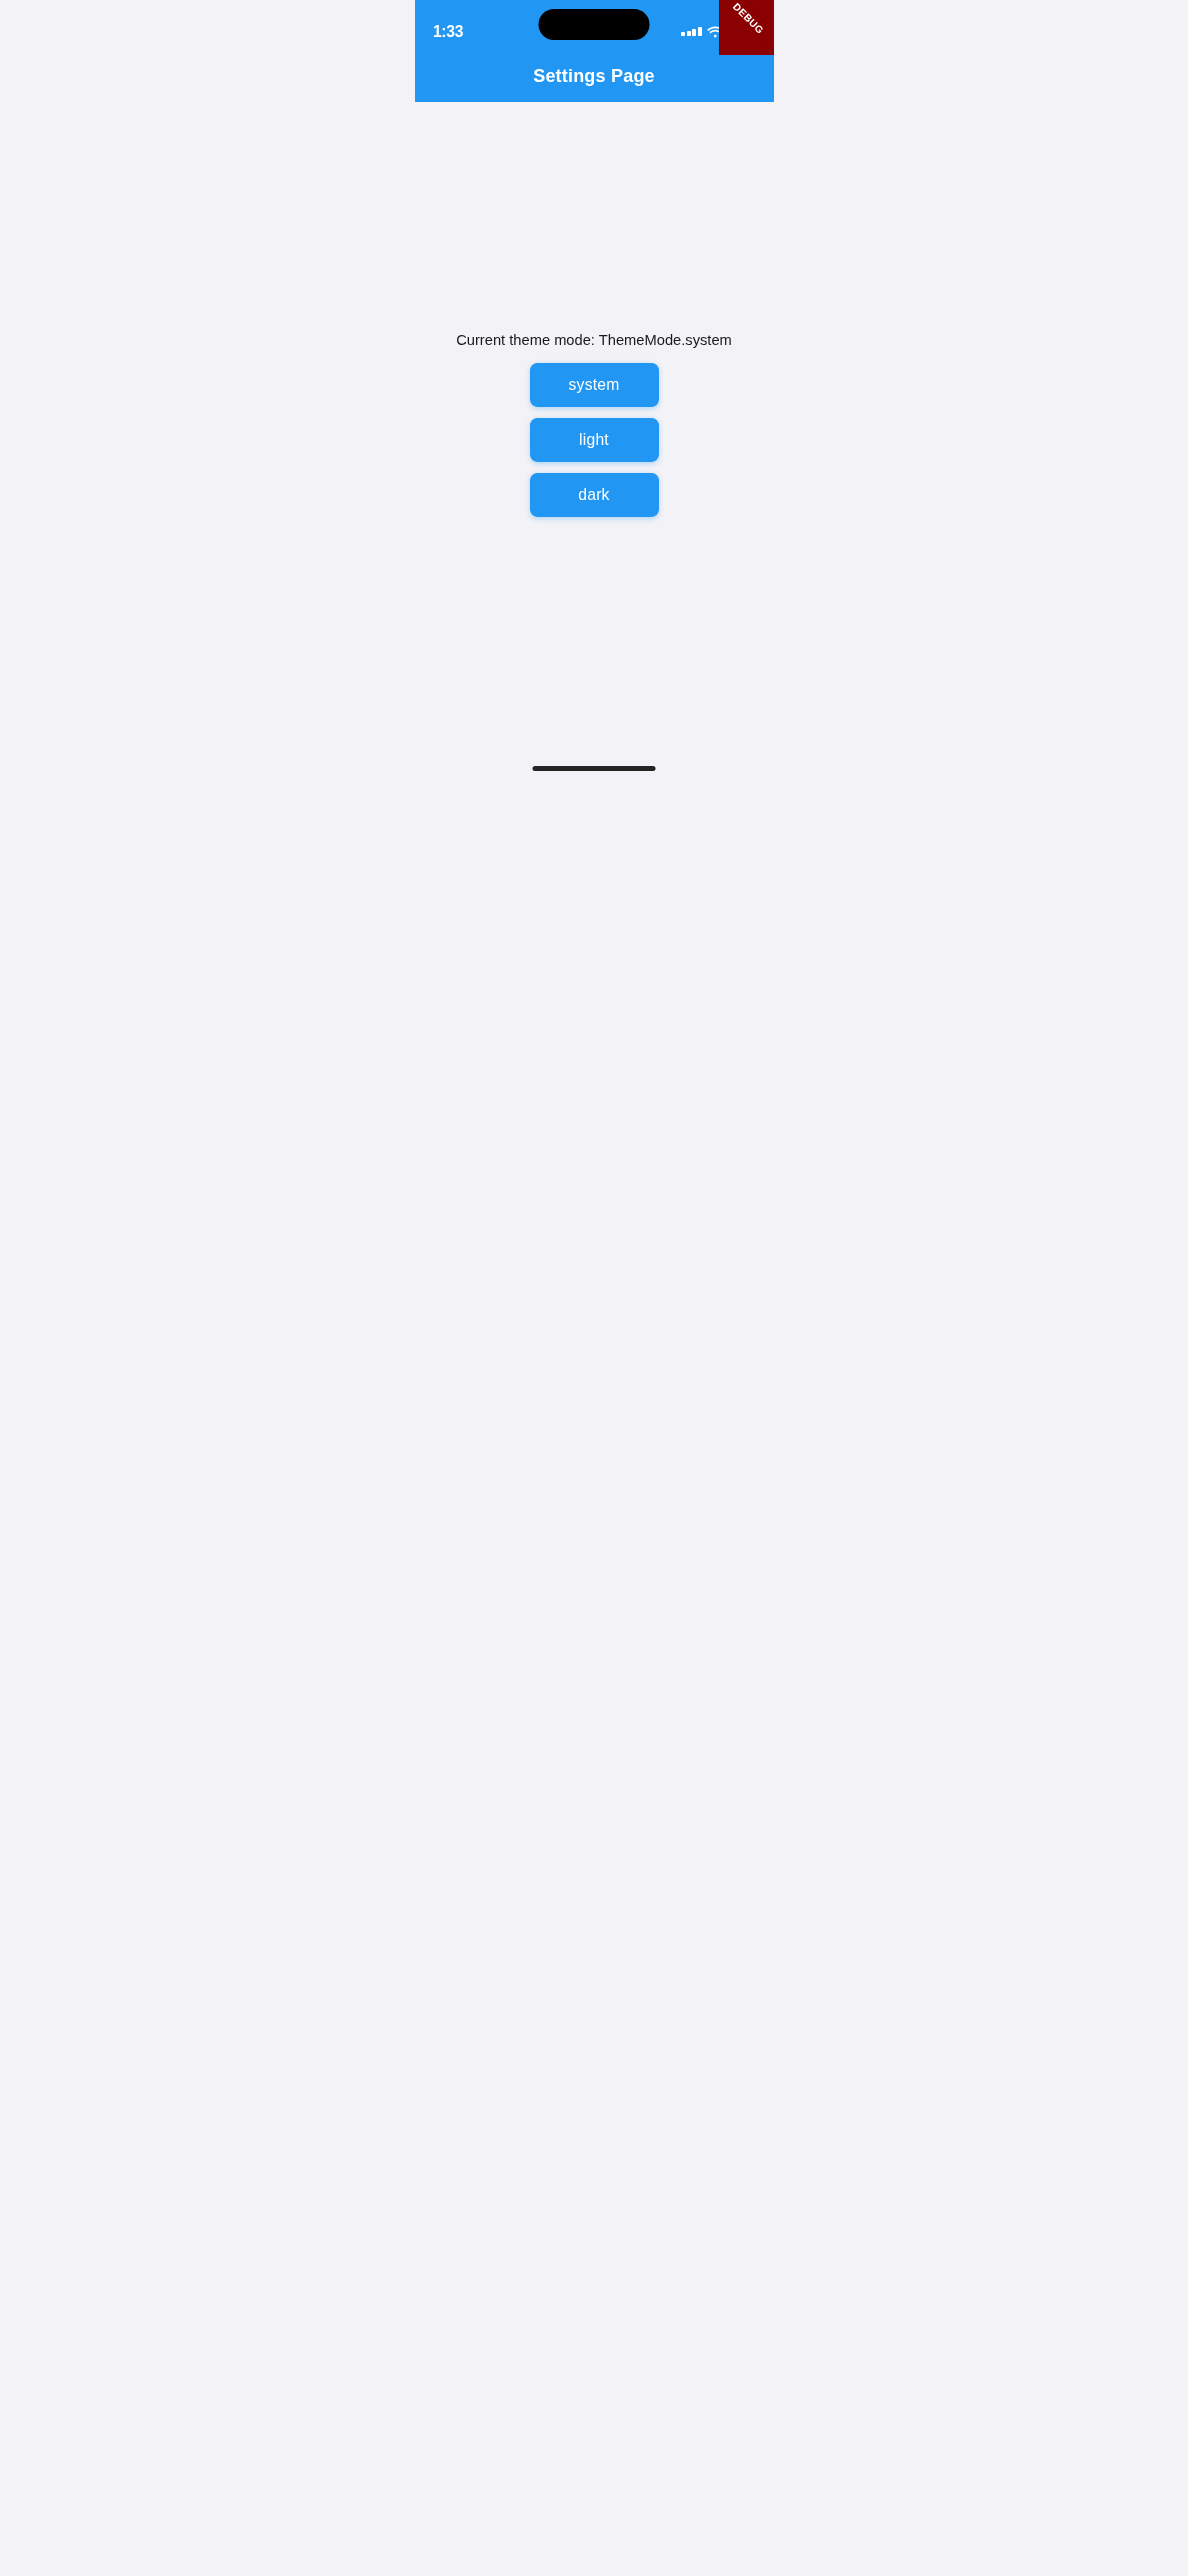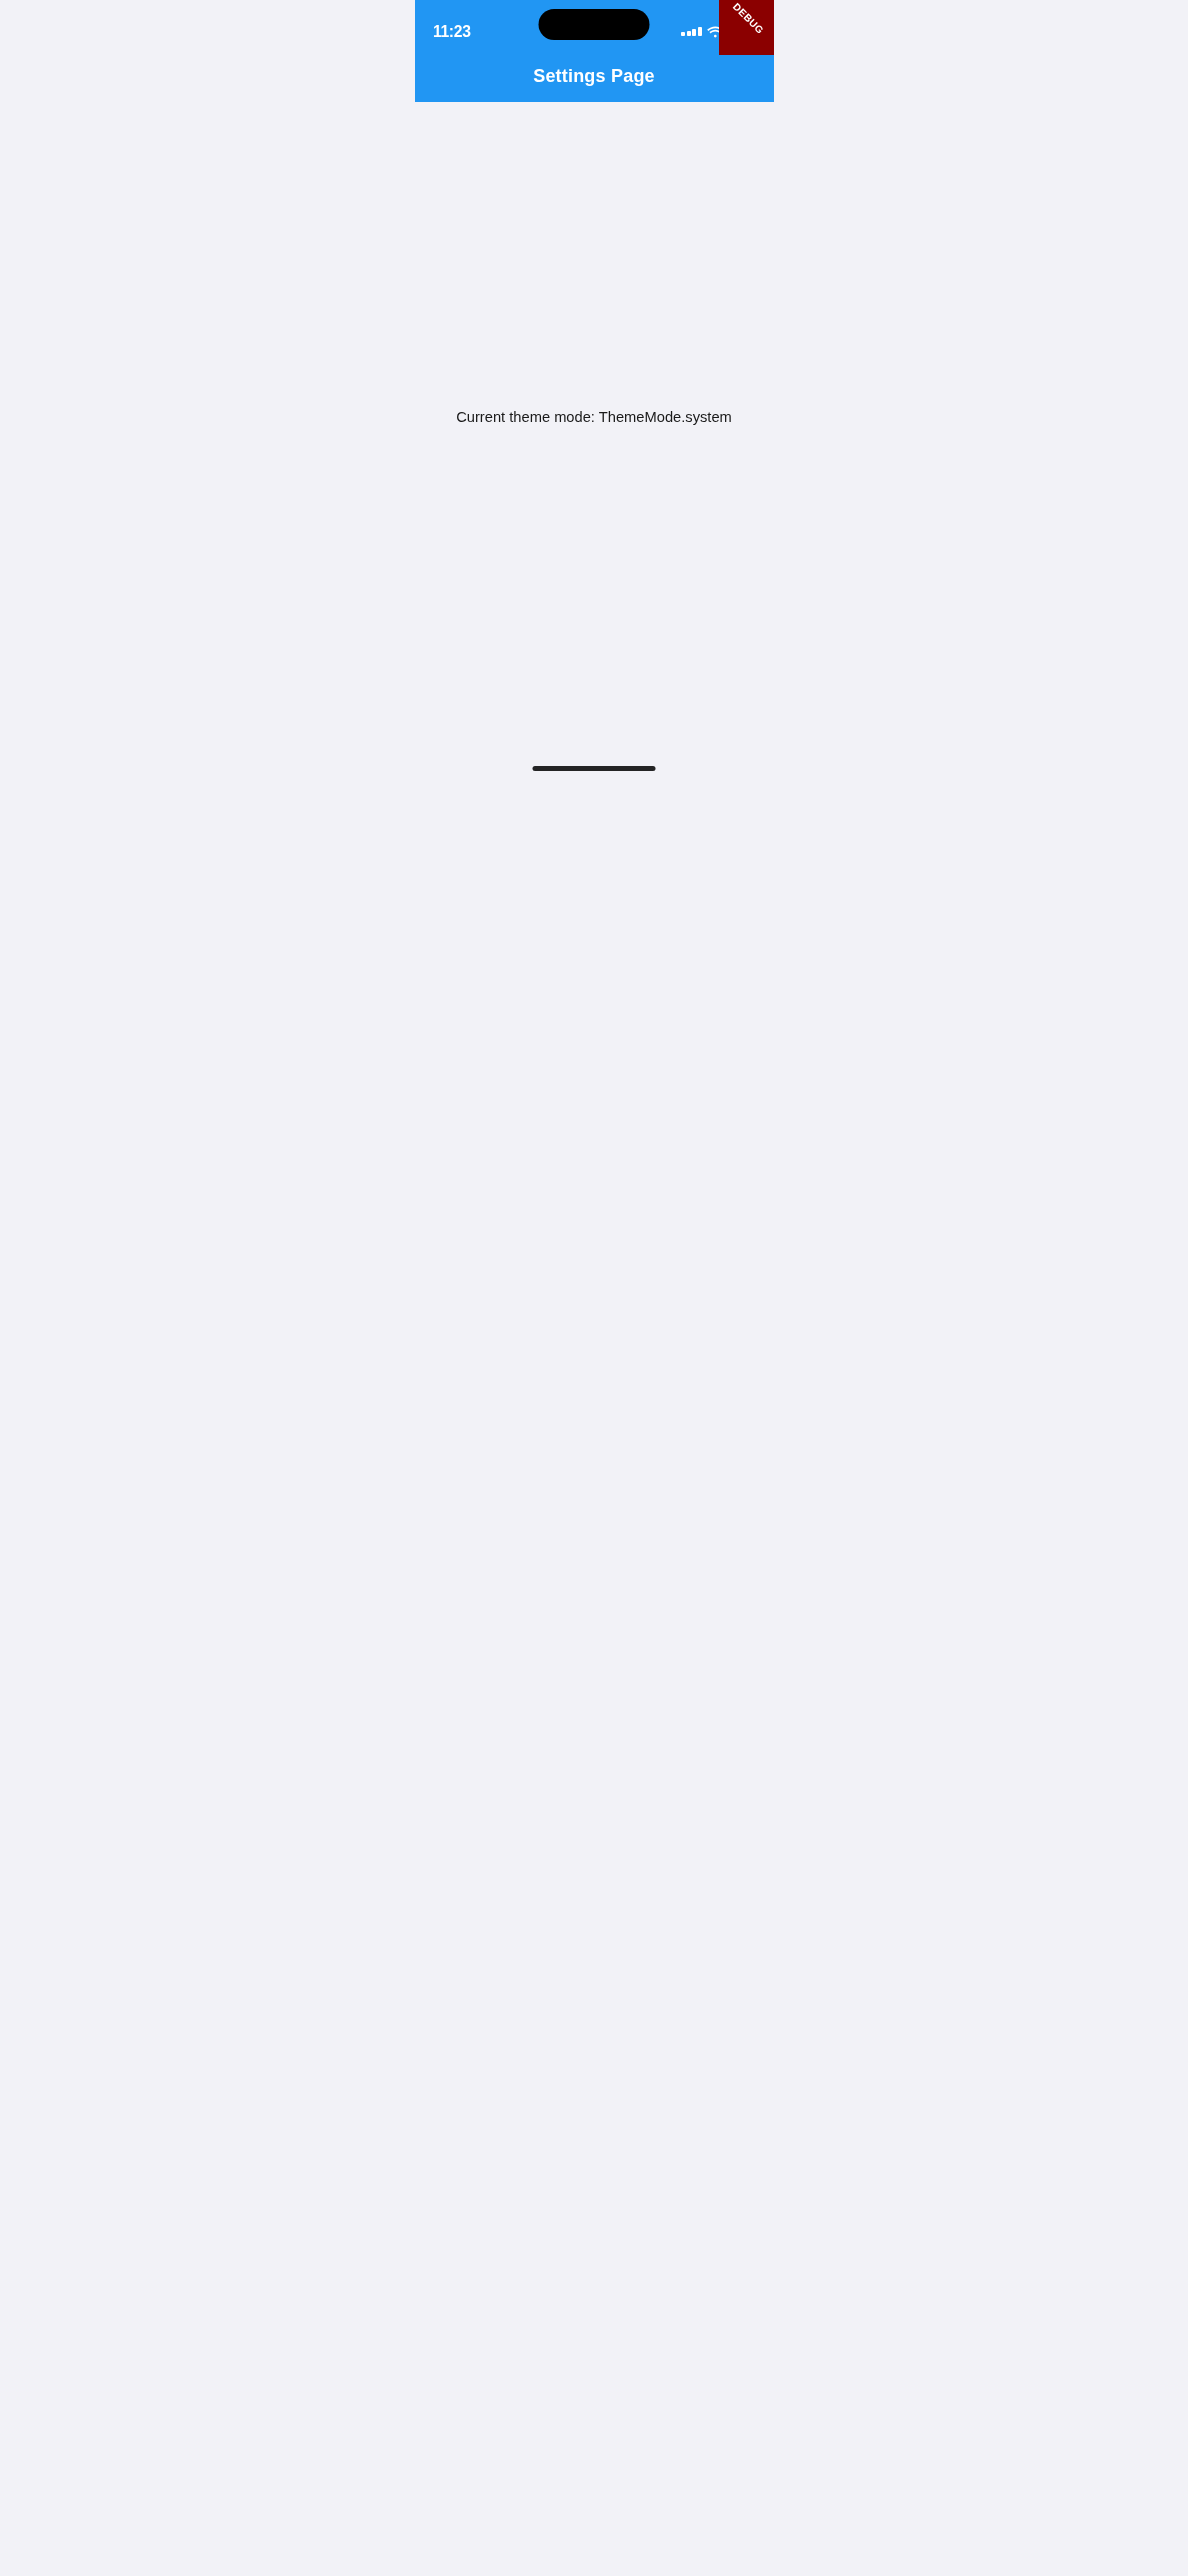--- a/index.html
+++ b/index.html
@@ -220,7 +220,7 @@
 <div class="page-wrapper">
 
   <div class="status-bar">
-    <span class="status-time">11:23</span>
+    <span class="status-time">1:33</span>
 
     <div class="dynamic-island"></div>
 

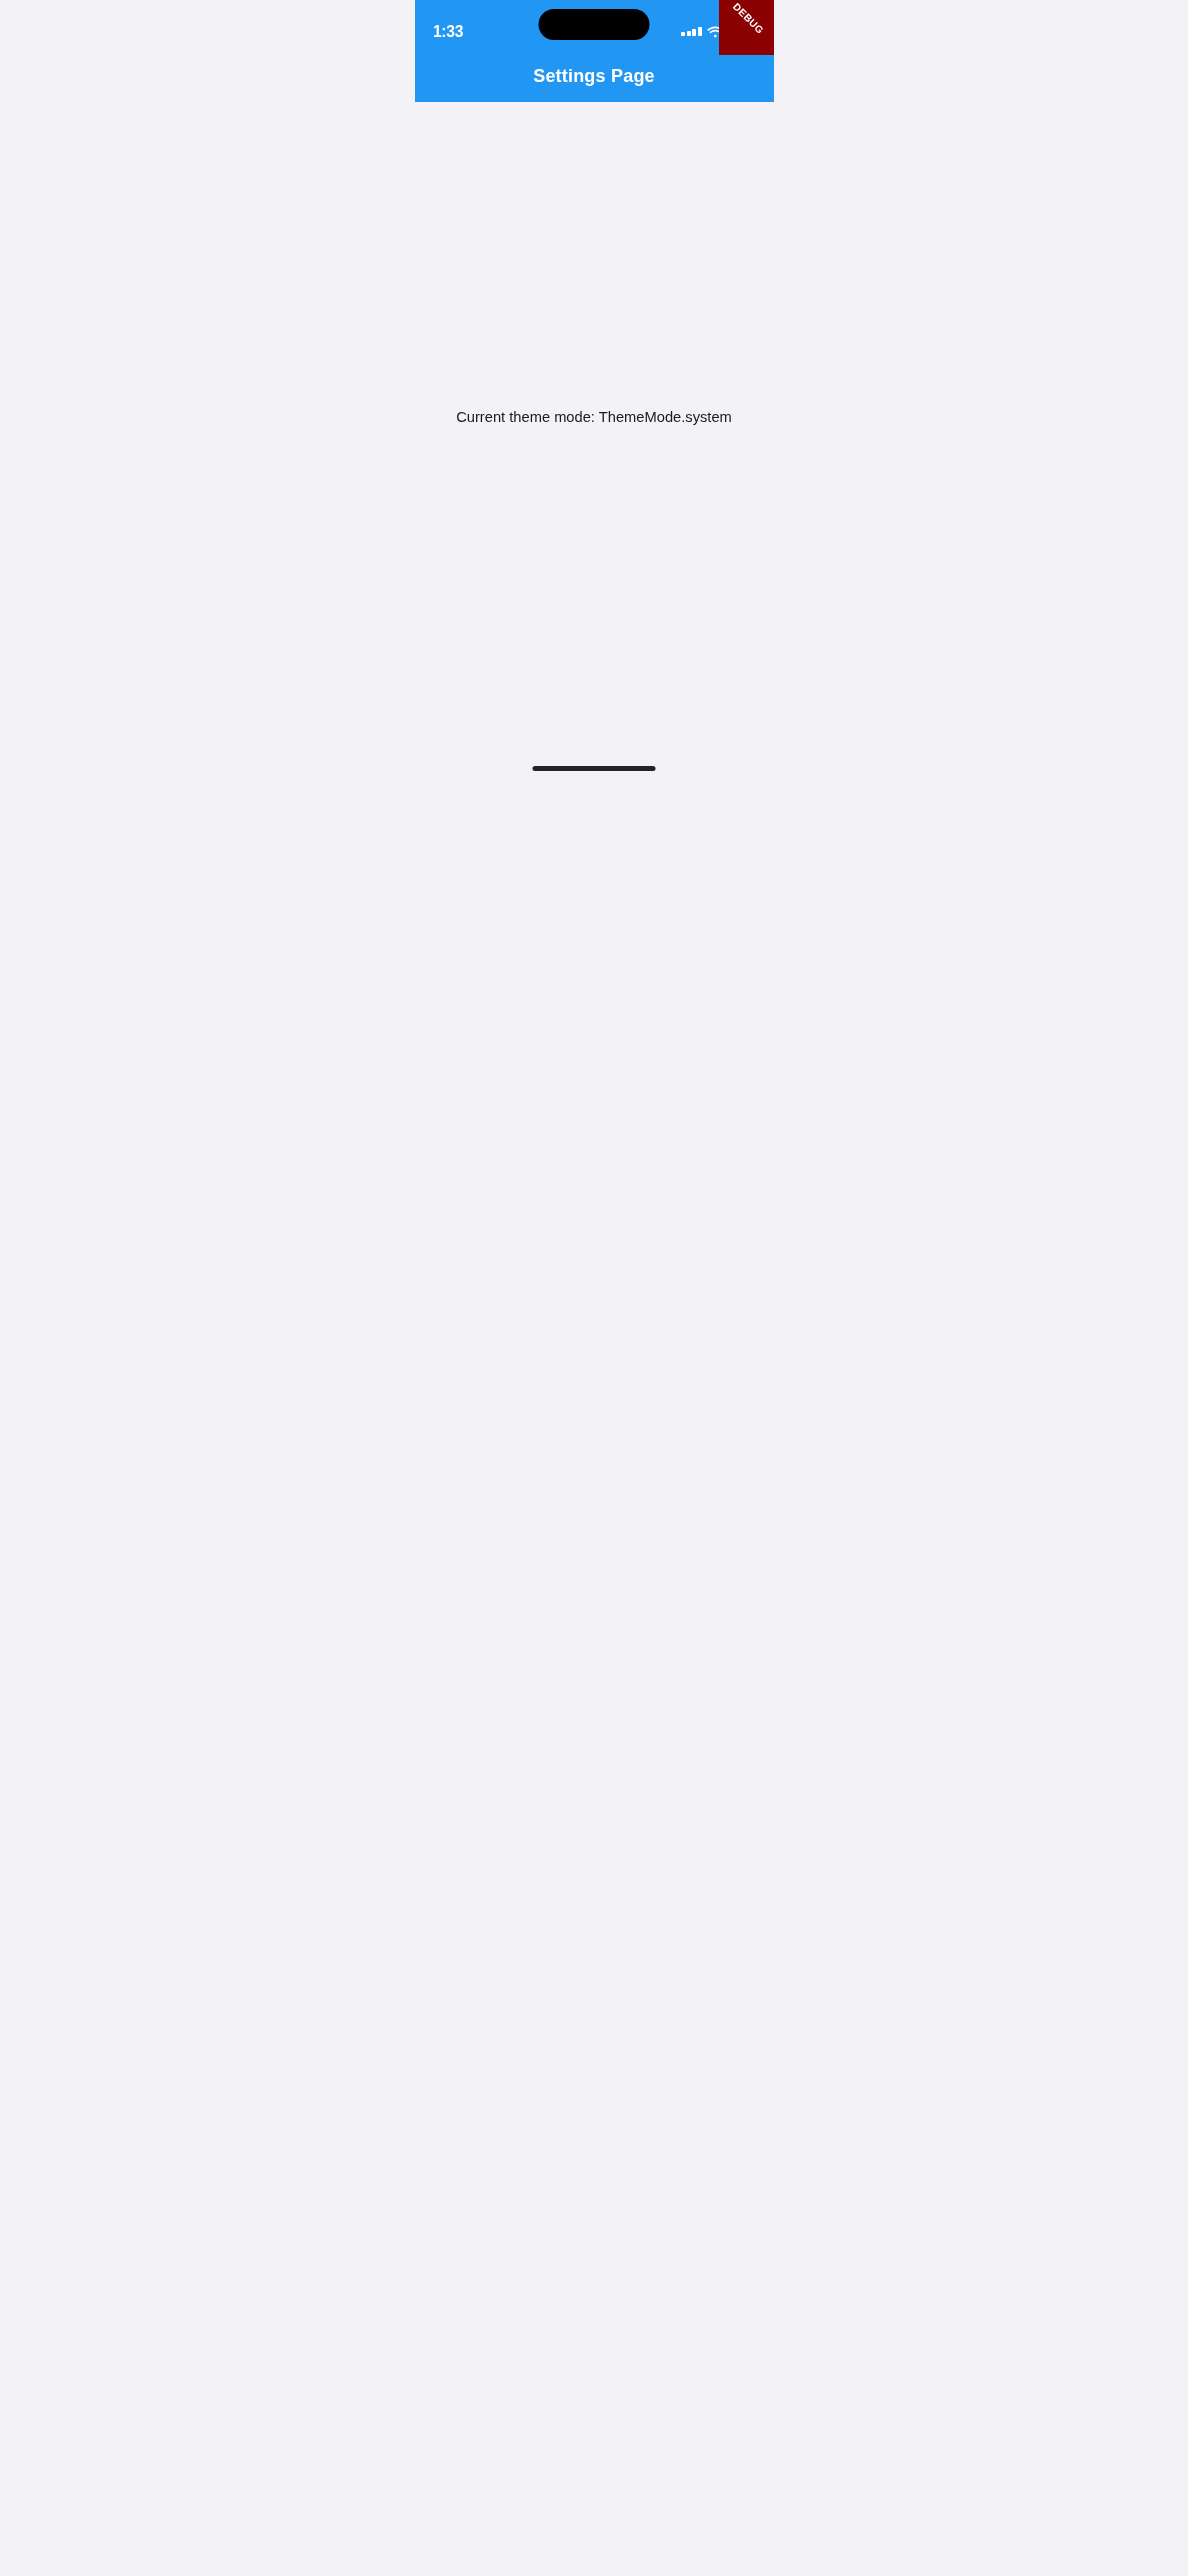--- a/index.html
+++ b/index.html
@@ -258,6 +258,11 @@
   <div class="main-content">
     <p class="theme-status-text">Current theme mode: ThemeMode.system</p>
 
+    <div class="theme-buttons-container">
+      <button class="theme-button">system</button>
+      <button class="theme-button">light</button>
+      <button class="theme-button">dark</button>
+    </div>
   </div>
 
   <div class="home-indicator"></div>

